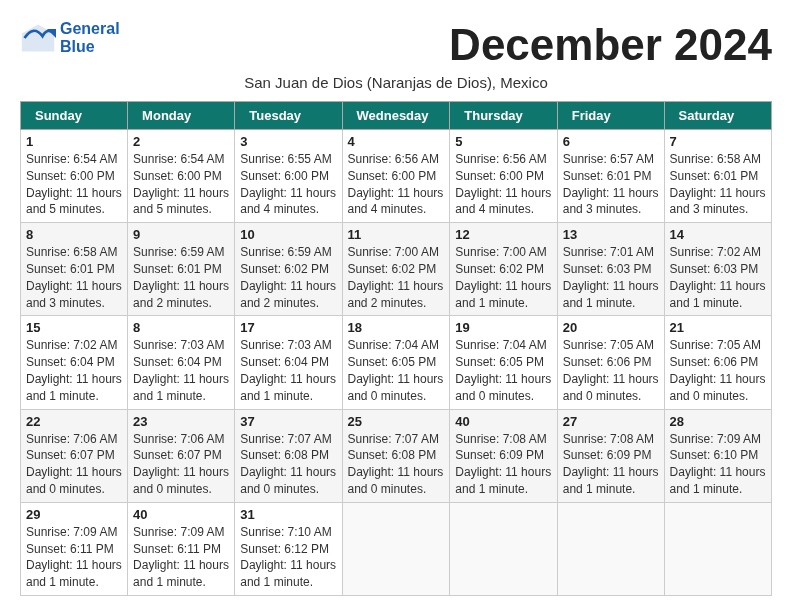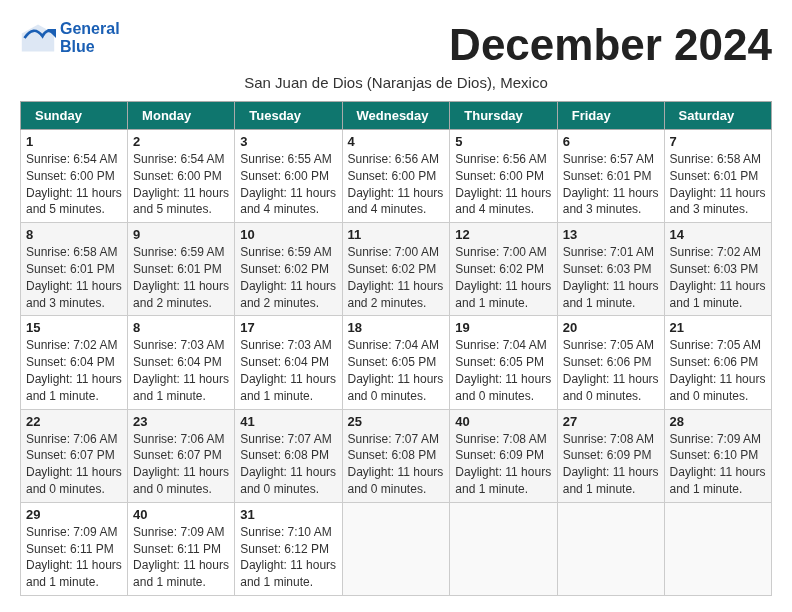--- a/index.html
+++ b/index.html
@@ -233,7 +233,7 @@
           <div class="day-info">Sunrise: 7:06 AM<br>Sunset: 6:07 PM<br>Daylight: 11 hours and 0 minutes.</div>
         </td>
         <td>
-          <span class="day-num">41</span>
+          <span class="day-num">37</span>
           <div class="day-info">Sunrise: 7:07 AM<br>Sunset: 6:08 PM<br>Daylight: 11 hours and 0 minutes.</div>
         </td>
         <td>

